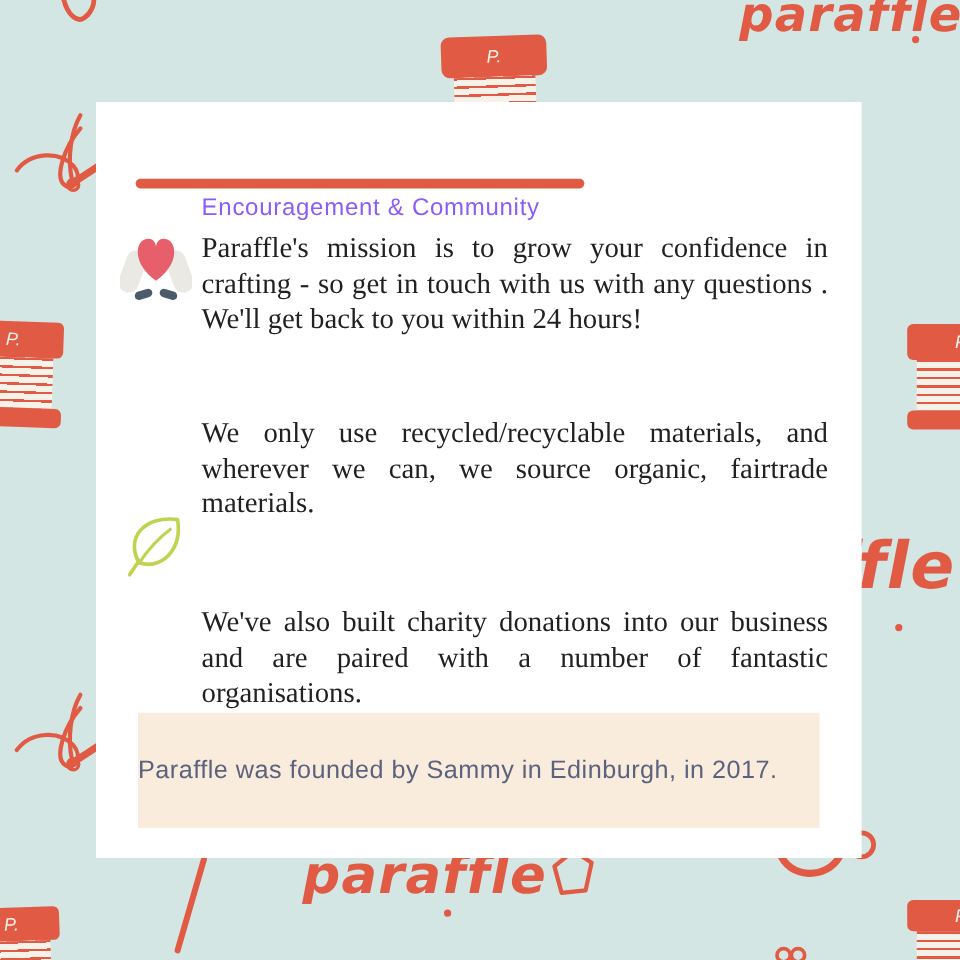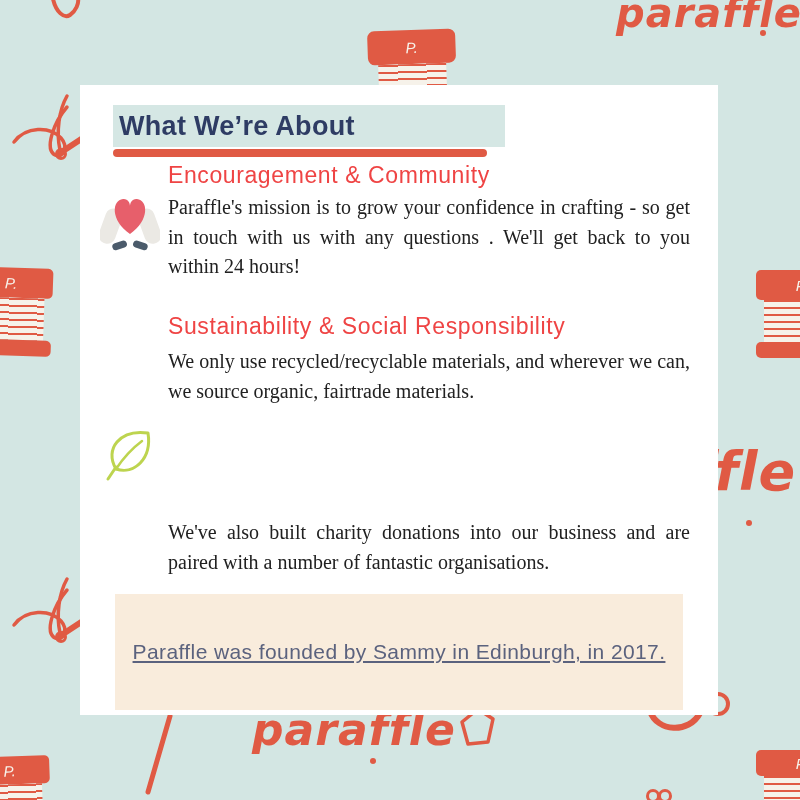--- a/index.html
+++ b/index.html
@@ -153,9 +153,6 @@
 
 <div class="card">
 
-  <div class="title-highlight">
-    <span>What We’re About</span>
-  </div>
   <div class="title-underline"></div>
 
   <svg class="icon-box" style="top:101px;" width="60" height="70" viewBox="0 0 60 70">

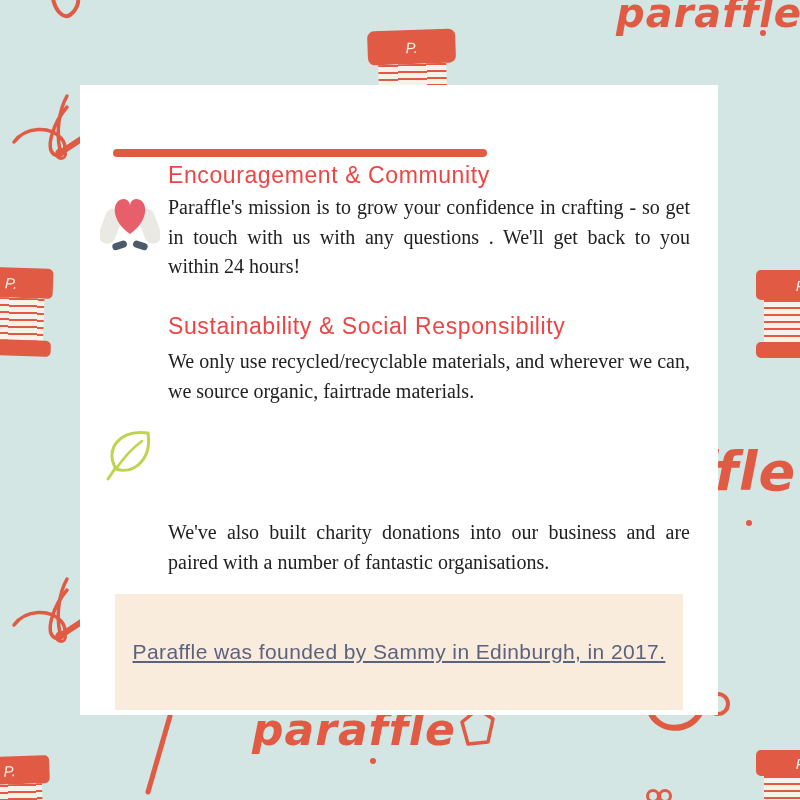--- a/index.html
+++ b/index.html
@@ -47,7 +47,7 @@
   }
   .sec-heading{
     position:absolute;left:88px;
-    font-size:23px;color:#ef4444;letter-spacing:0.6px;font-weight:400;
+    font-size:20px;color:#8b5cf6;letter-spacing:0.6px;font-weight:400;
     white-space:nowrap;
   }
   .body-par{

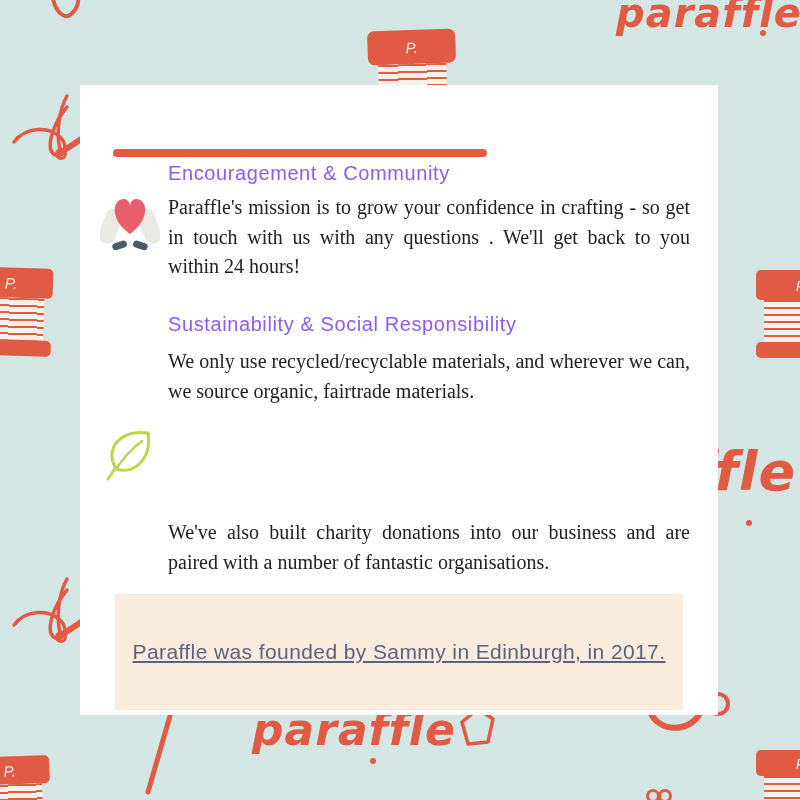--- a/index.html
+++ b/index.html
@@ -53,7 +53,7 @@
   .body-par{
     position:absolute;left:88px;width:522px;margin:0;
     font-family:"Liberation Serif",serif;
-    font-size:20px;line-height:29.5px;color:#212121;text-align:justify;
+    font-size:24px;line-height:29.5px;color:#212121;text-align:justify;
   }
   .icon-box{position:absolute;left:20px;}
   .footer-box{

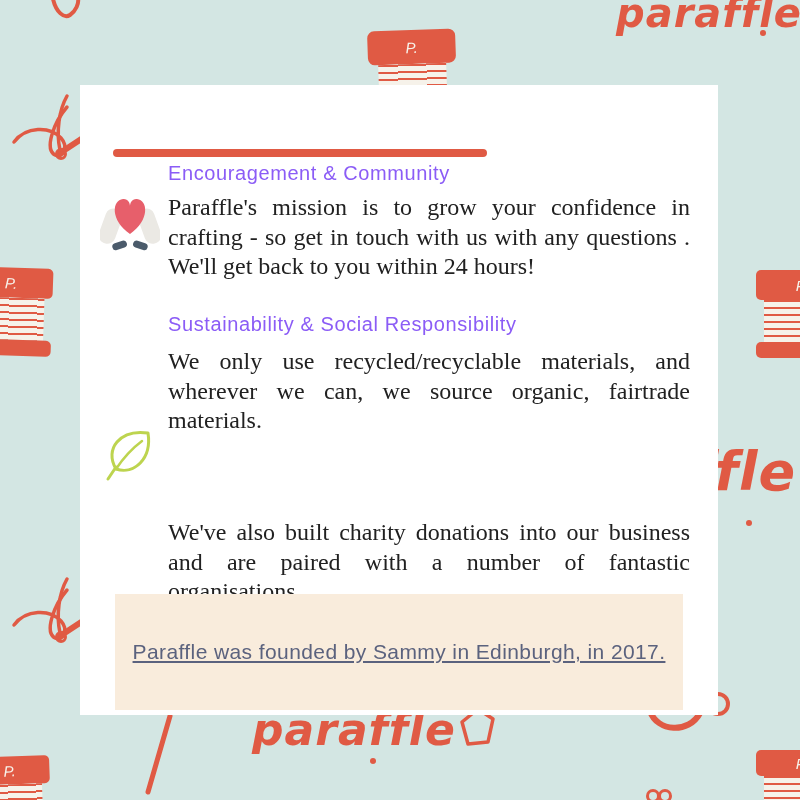--- a/index.html
+++ b/index.html
@@ -166,7 +166,6 @@
   <div class="sec-heading" style="top:77px;">Encouragement &amp; Community</div>
   <p class="body-par" style="top:108px;">Paraffle's mission is to grow your confidence in crafting - so get in touch with us with any questions . We'll get back to you within 24 hours!</p>
 
-  <div class="sec-heading" style="top:228px;">Sustainability &amp; Social Responsibility</div>
   <p class="body-par" style="top:262px;">We only use recycled/recyclable materials, and wherever we can, we source organic, fairtrade materials.</p>
 
   <svg class="icon-box" style="top:338px;" width="58" height="62" viewBox="0 0 58 62">

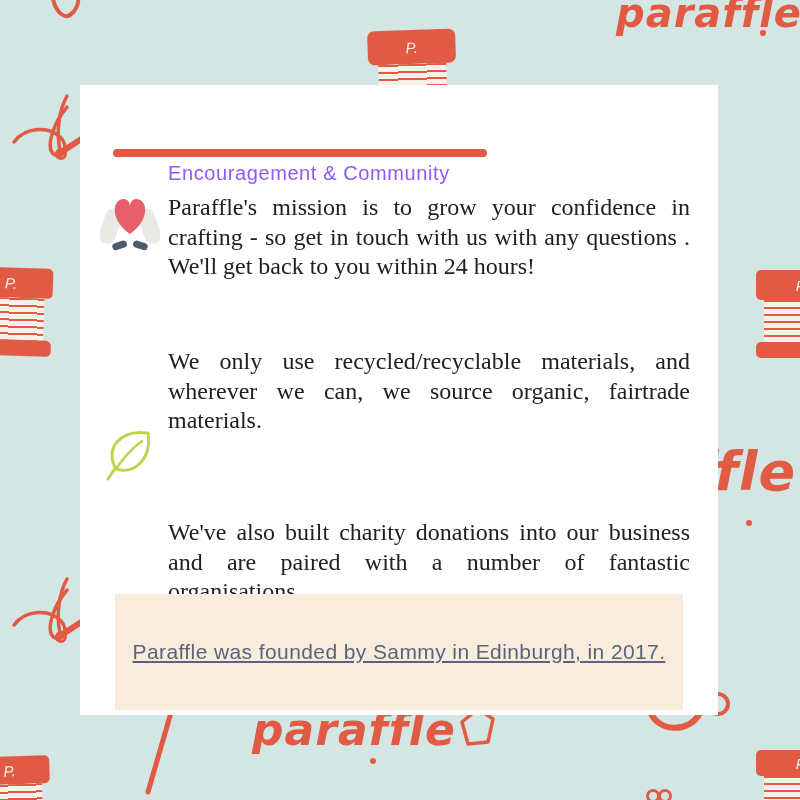--- a/index.html
+++ b/index.html
@@ -174,7 +174,7 @@
     <path d="M16 46 C 24 34 34 24 42 18" fill="none" stroke="#bdd44f" stroke-width="2.5" stroke-linecap="round"></path>
   </svg>
 
-  <p class="body-par" style="top:433px;font-family:Liberation Serif, serif;">We've also built charity donations into our business and are paired with a number of fantastic organisations.</p>
+  <p class="body-par" style="top:420px;font-family:Liberation Serif, serif;">We've also built charity donations into our business and are paired with a number of fantastic organisations.</p>
 
   <div class="footer-box">
     <div>Paraffle was founded by Sammy in Edinburgh, in 2017.</div>

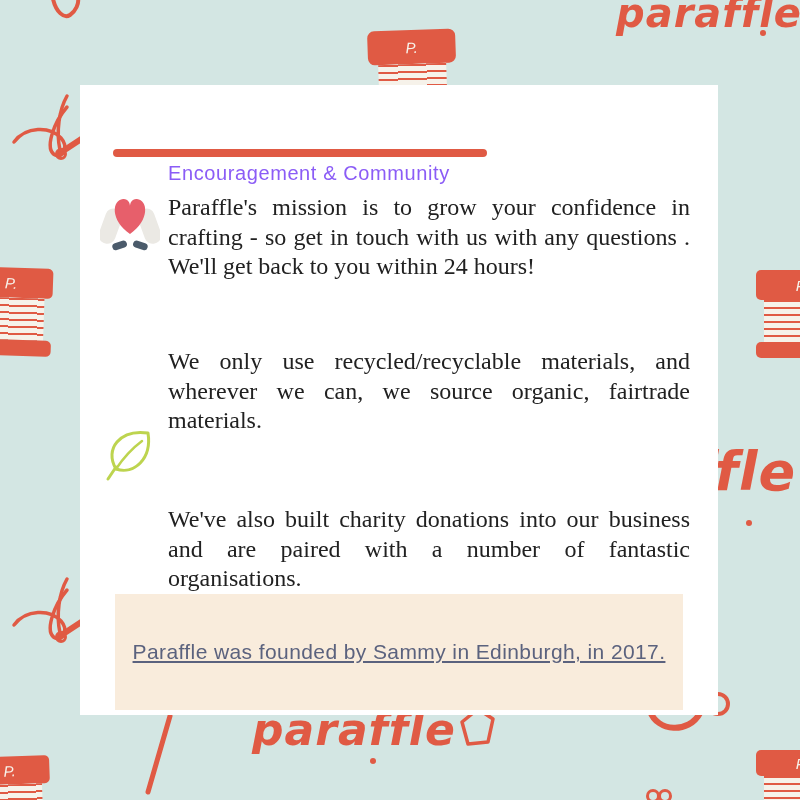--- a/index.html
+++ b/index.html
@@ -57,10 +57,10 @@
   }
   .icon-box{position:absolute;left:20px;}
   .footer-box{
-    position:absolute;left:35px;top:509px;width:568px;height:116px;
+    position:absolute;left:35px;top:509px;width:568px;height:96px;
     background:#f9ecdc;
     display:flex;flex-direction:column;justify-content:space-evenly;
-    text-align:center;color:#5b627e;font-size:21px;letter-spacing:0.4px;text-decoration:underline;
+    color:#5b627e;font-size:21px;letter-spacing:0.4px;
   }
 </style>
 </head>

